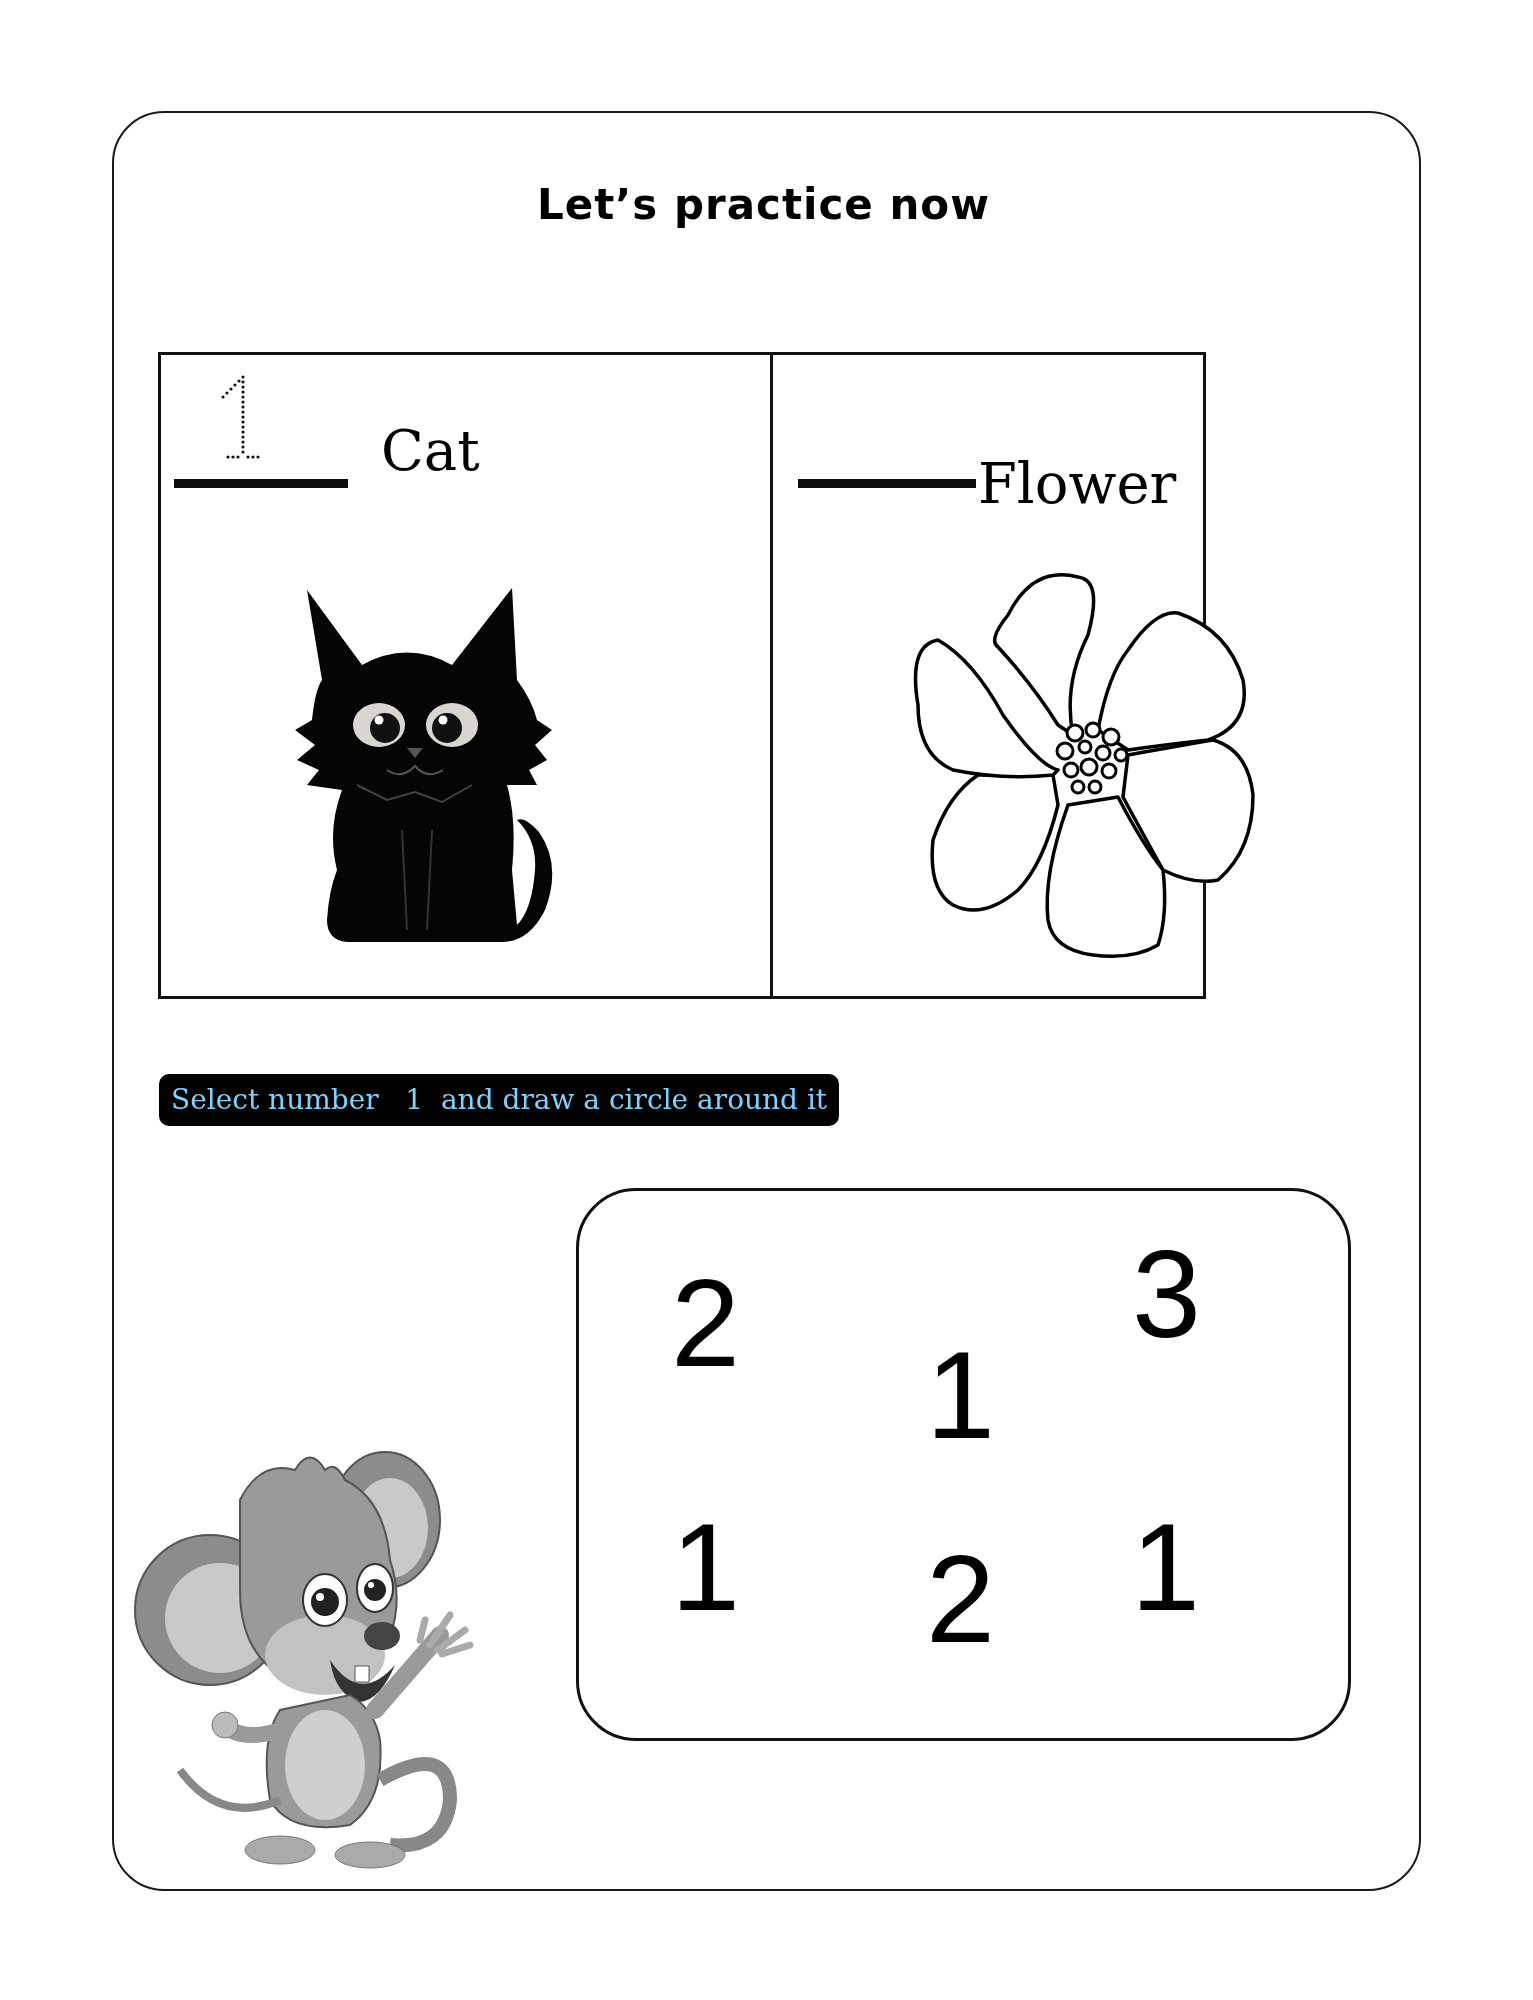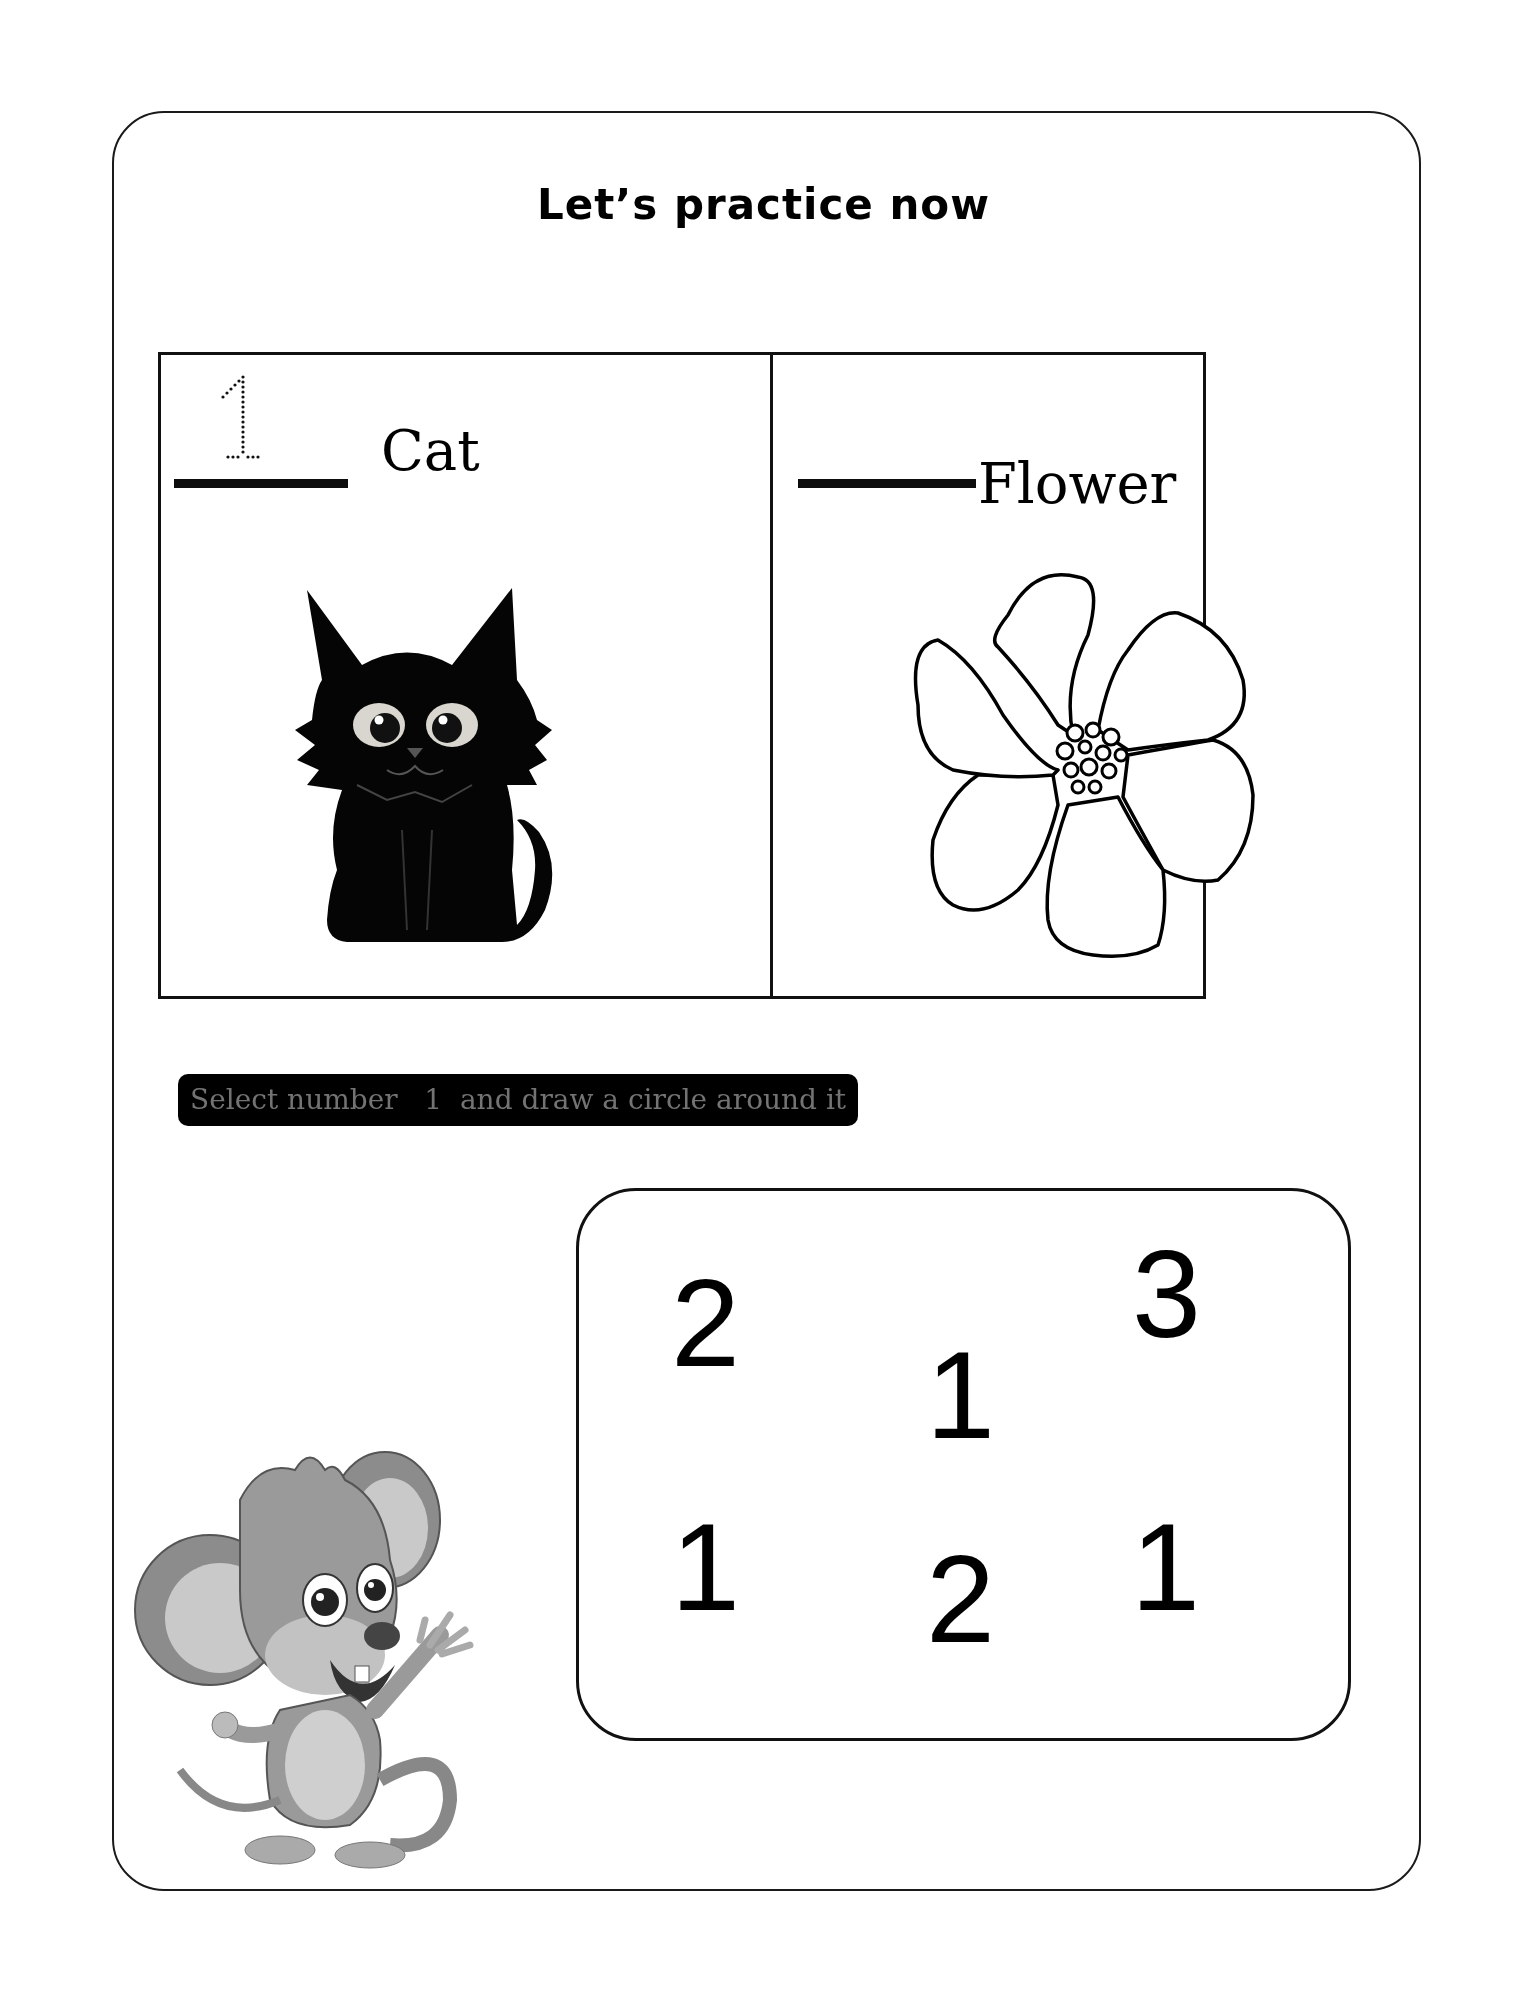--- a/index.html
+++ b/index.html
@@ -18,7 +18,7 @@
   .label { position:absolute; font-family:"DejaVu Serif", serif; font-size:56px; line-height:1; }
   .trace-one { position:absolute; left:40px; top:16px; width:80px; height:100px; }
   .pic { position:absolute; }
-  .instr2 { position:absolute; left:178px; top:1074px; background:#000; color:#737373; font-family:"DejaVu Serif", serif; font-size:28px; line-height:52px; padding:0 12px; border-radius:10px; white-space:pre; }
+  .instr2 { position:absolute; left:159px; top:1074px; background:#000; color:#7dd3fc; font-family:"DejaVu Serif", serif; font-size:28px; line-height:52px; padding:0 12px; border-radius:10px; white-space:pre; }
   .numbox { position:absolute; left:576px; top:1188px; width:775px; height:553px; border:3px solid #111; border-radius:60px; box-sizing:border-box; }
   .num { position:absolute; font-family:"Liberation Sans", sans-serif; font-size:124px; line-height:1; cursor:pointer; }
   .mouse { position:absolute; left:120px; top:1440px; }

